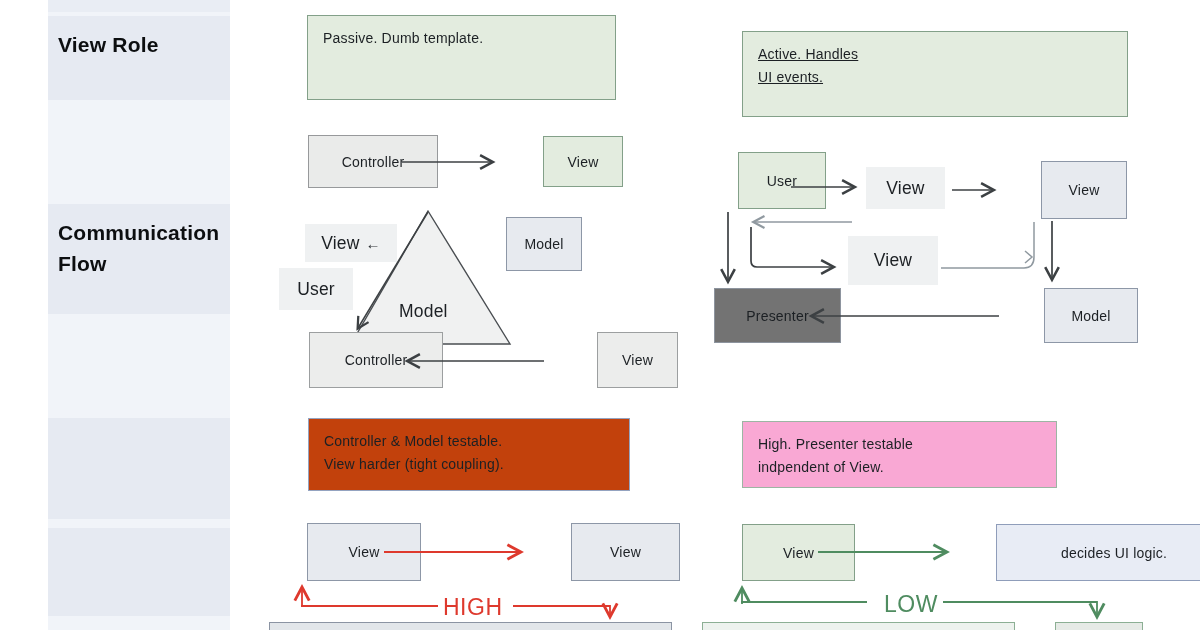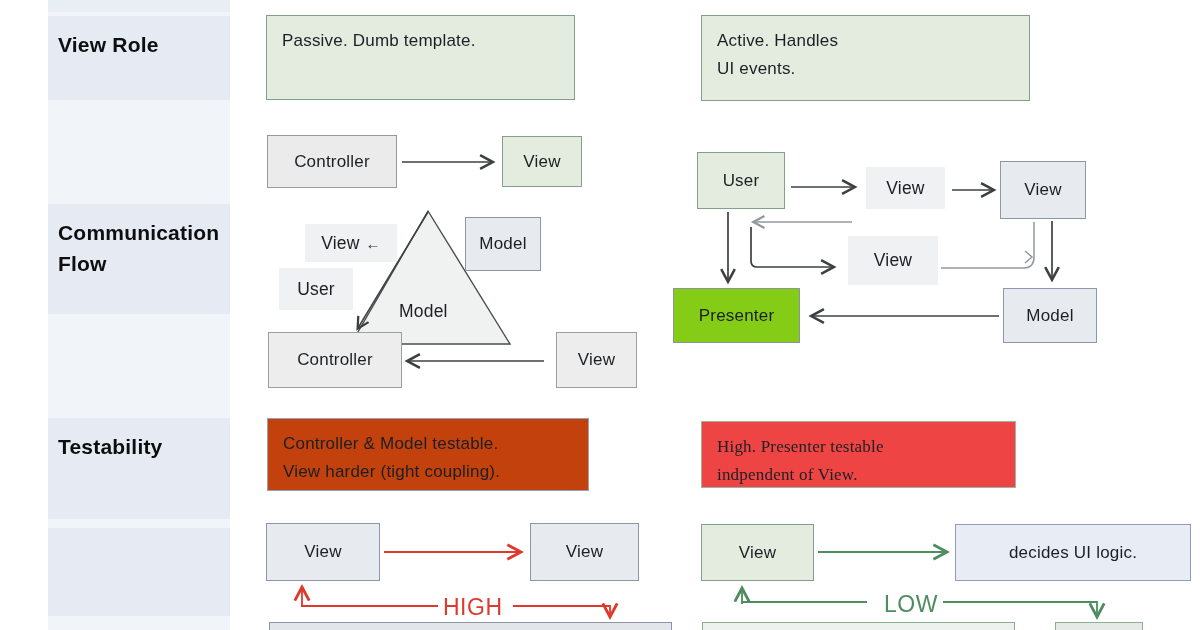--- a/index.html
+++ b/index.html
@@ -20,7 +20,7 @@
   .box{
     position:absolute;box-sizing:border-box;border:1.6px solid #999;
     display:flex;align-items:center;justify-content:center;
-    font-size:17px;color:#1c2024;letter-spacing:0.2px;background:#eee;
+    font-size:14px;color:#1c2024;letter-spacing:0.2px;background:#eee;margin-left:41px;
   }
   .b-green{background:#e3ecdf;border-color:#83a089;}
   .b-gray{background:#eaebea;border-color:#97999b;}

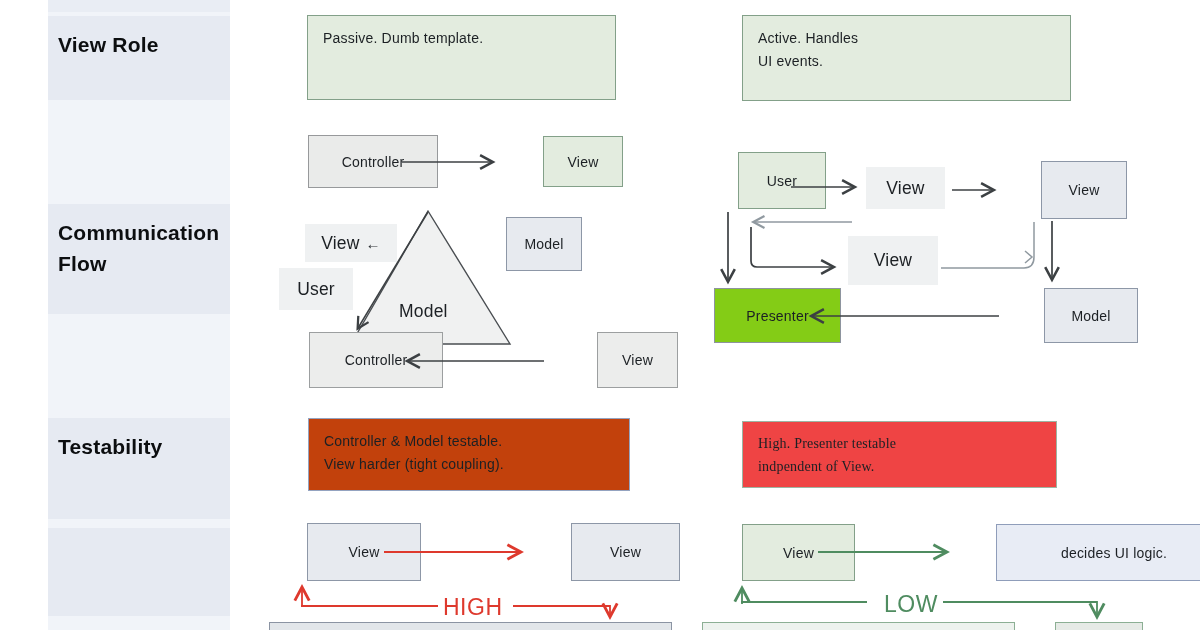--- a/index.html
+++ b/index.html
@@ -64,7 +64,7 @@
   </svg>
 
   <div class="box b-green note" style="left:266px;top:15px;width:309px;height:85px;">Passive. Dumb template.</div>
-  <div class="box b-green note" style="left:701px;top:15px;width:329px;height:86px;">Active. Handles
+  <div class="box b-green note" style="left:701px;top:31px;width:386px;height:86px;text-decoration:underline;">Active. Handles
 UI events.</div>
 
   <div class="box b-gray" style="left:267px;top:135px;width:130px;height:53px;">Controller</div>

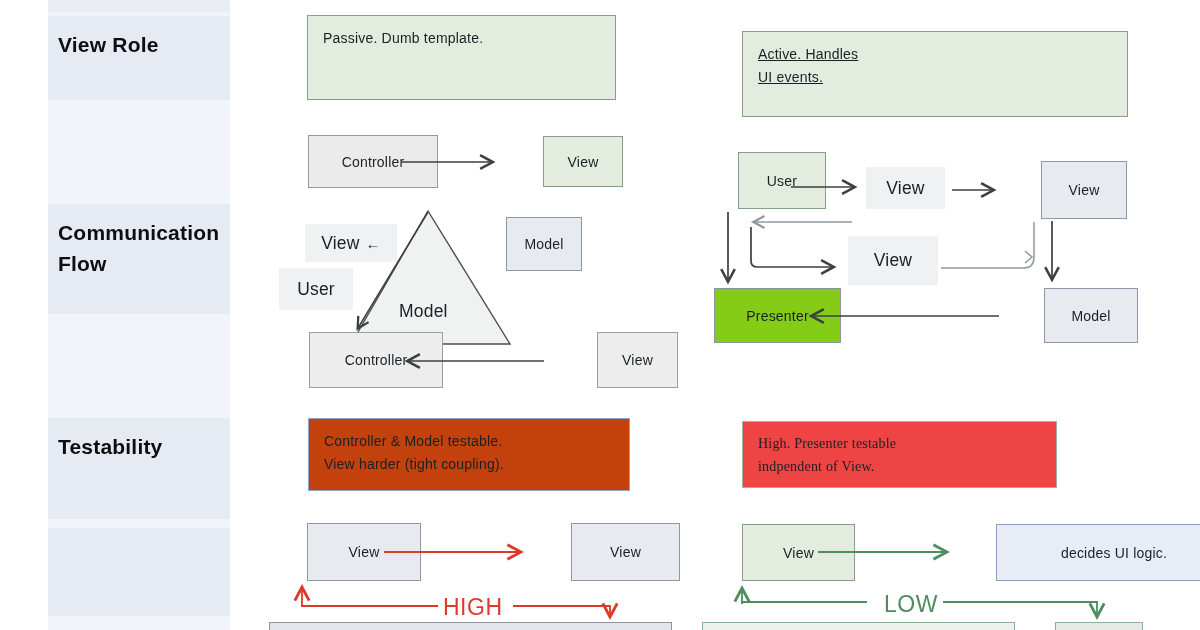--- a/index.html
+++ b/index.html
@@ -26,7 +26,7 @@
   .b-gray{background:#eaebea;border-color:#97999b;}
   .b-gray2{background:#ecedec;border-color:#9c9fa0;}
   .b-blue{background:#e7eaef;border-color:#8d97a7;}
-  .b-presenter{background:#84cc16;border-color:#8d949e;}
+  .b-presenter{background:#737373;border-color:#8d949e;}
   .lbl{position:absolute;box-sizing:border-box;background:#eff1f2;display:flex;align-items:center;justify-content:center;font-size:17.5px;color:#1c2024;letter-spacing:0.2px;}
   .note{
     align-items:flex-start;justify-content:flex-start;text-align:left;

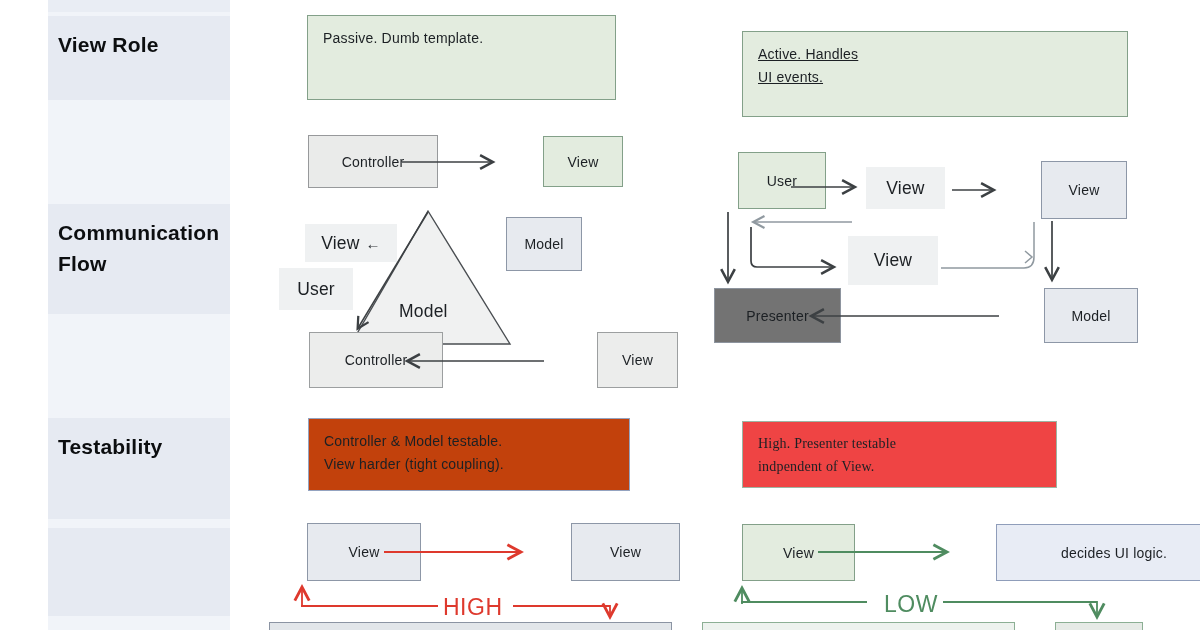--- a/index.html
+++ b/index.html
@@ -57,7 +57,6 @@
 
   <div class="side-label" style="left:48px;top:16px;width:182px;">View Role</div>
   <div class="side-label" style="left:48px;top:204px;width:182px;">Communication Flow</div>
-  <div class="side-label" style="left:48px;top:418px;width:182px;">Testability</div>
 
   <svg class="layer" viewBox="0 0 1200 630">
     <polygon points="428,211 510,344 351,344" fill="#f0f1f1" stroke="#4a4e52" stroke-width="1.4"></polygon>

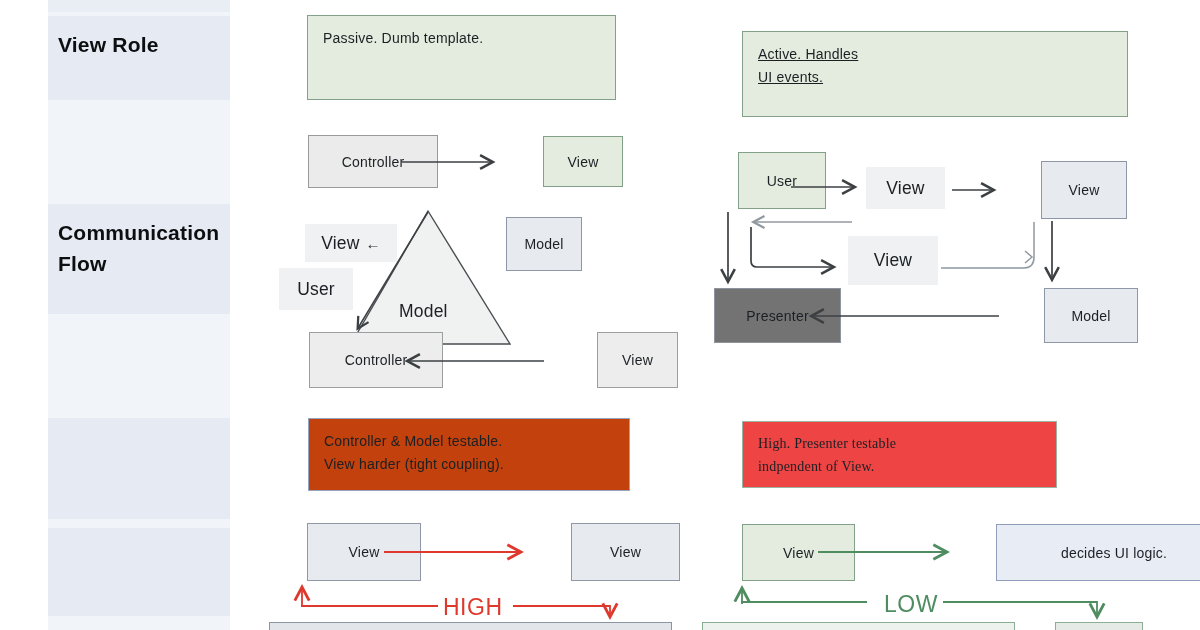--- a/index.html
+++ b/index.html
@@ -33,7 +33,7 @@
     padding:11px 15px;white-space:pre-line;line-height:1.62;
   }
   .note-blue{background:#c2410c;border-color:#94a3c0;}
-  .note-green{background:#ef4444;border-color:#9cb5a3;font-family:Liberation Serif, serif;}
+  .note-green{background:#f9a8d4;border-color:#9cb5a3;}
   .n-decides{background:#e8ecf5;border-color:#8f9dba;}
   .tri-text{position:absolute;font-size:17.5px;color:#1c2024;letter-spacing:0.2px;}
   .coup-label{position:absolute;font-size:23px;letter-spacing:0.5px;}

